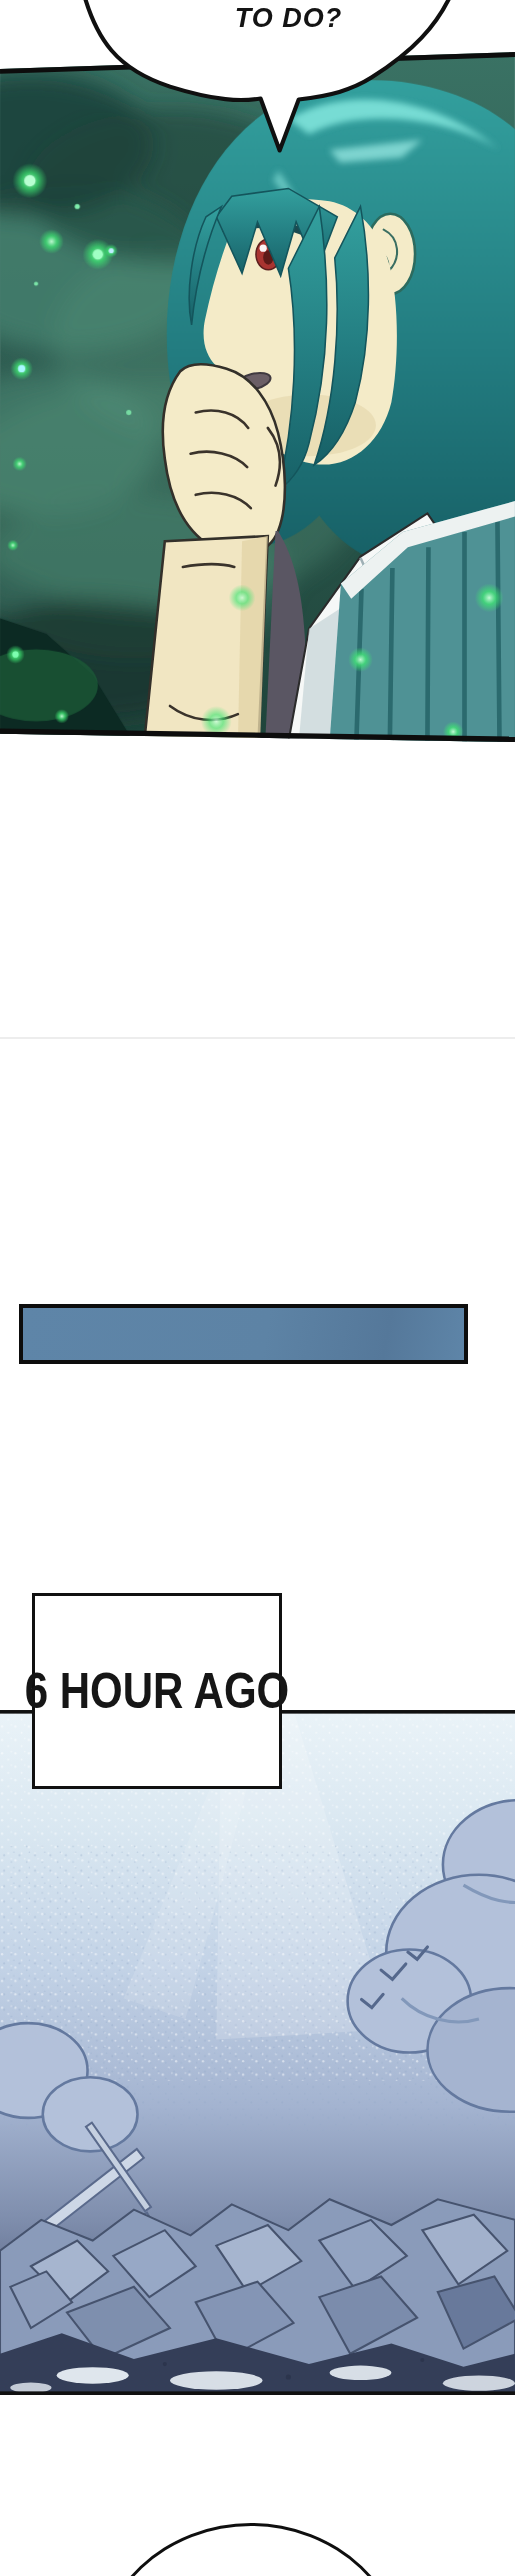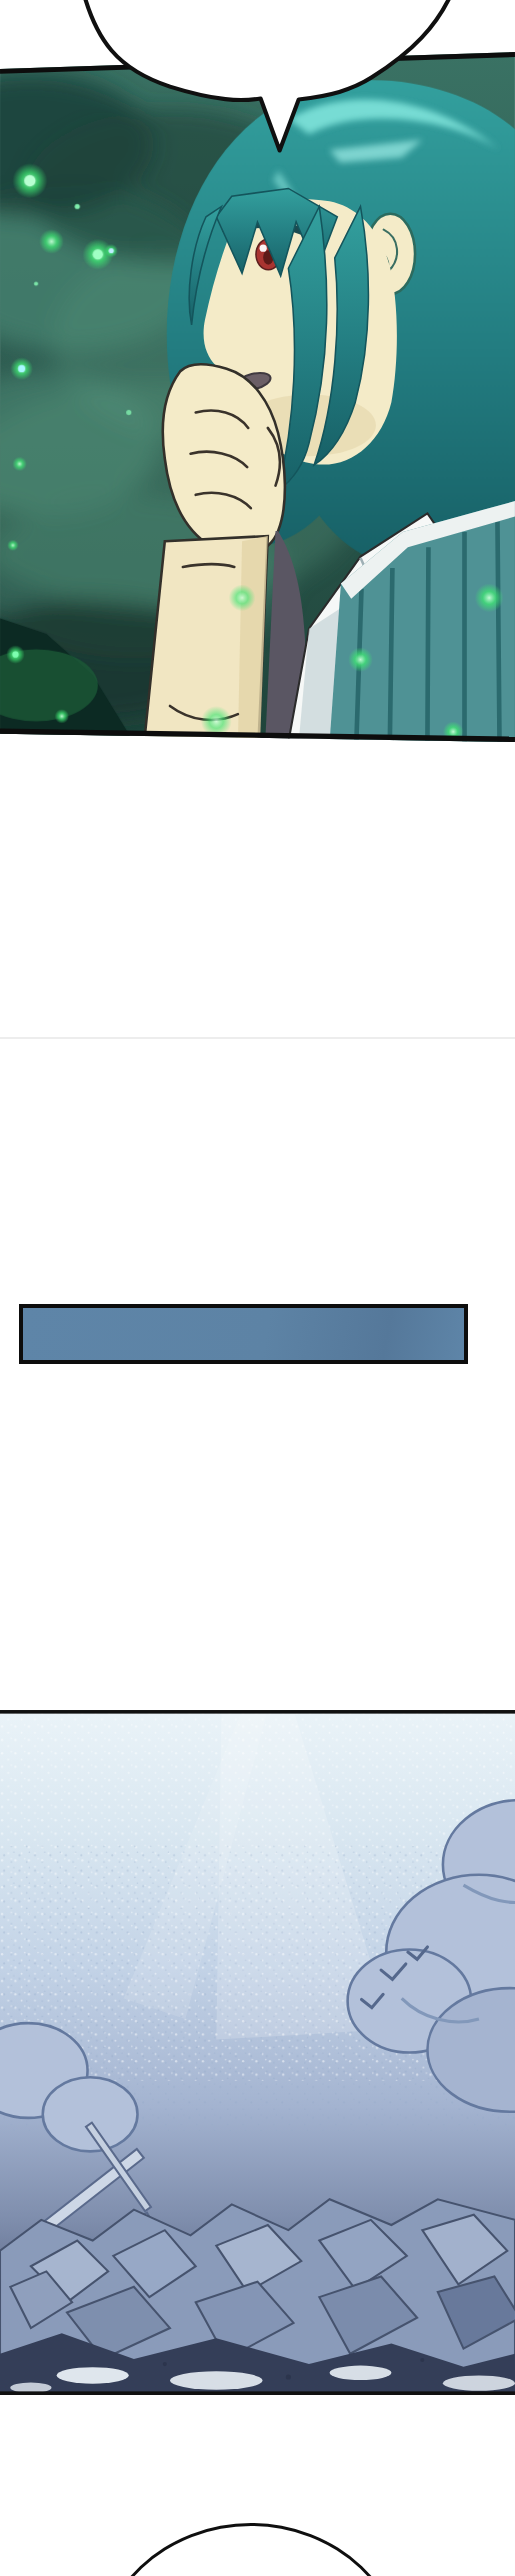--- a/index.html
+++ b/index.html
@@ -65,6 +65,7 @@
              C 640,186 683,175 722,150
              C 795,104 852,52 884,-30 Z" fill="#ffffff" stroke="#101010" stroke-width="8" stroke-linejoin="round"></path>
   </svg>
+  <div id="top-bubble-text" class="abs">TO DO?</div>
 
   <svg id="scene-panel" class="abs" viewBox="0 0 1000 1340" xmlns="http://www.w3.org/2000/svg">
     <defs>

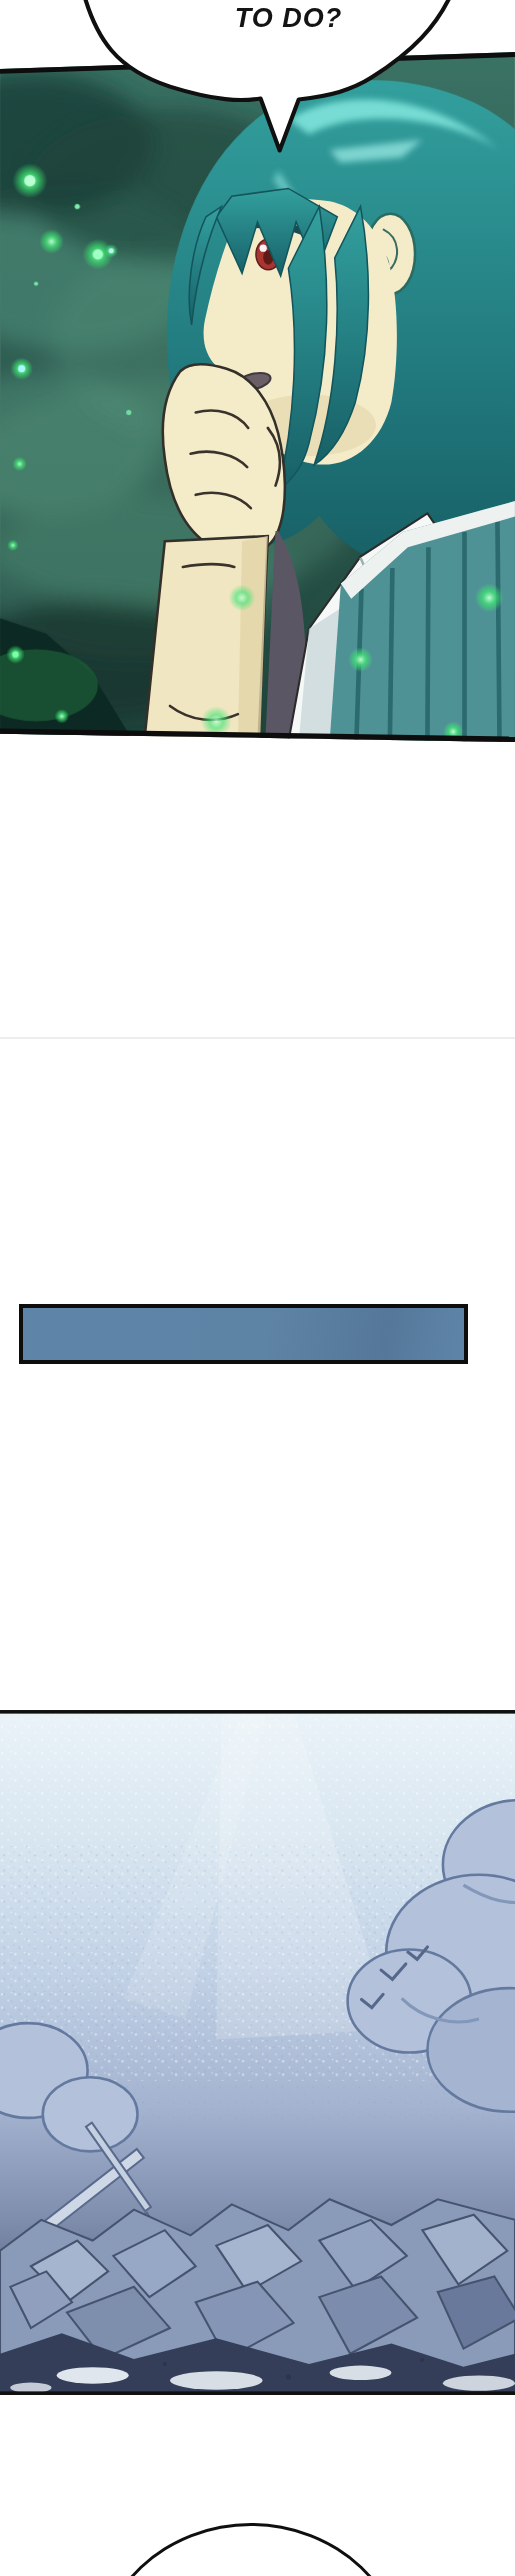--- a/index.html
+++ b/index.html
@@ -308,6 +308,9 @@
     <rect x="0" y="1323" width="1000" height="7" fill="#101010"></rect>
   </svg>
 
+  <div id="time-box" class="abs">
+    <span>6 HOUR AGO</span>
+  </div>
 
   <div id="thought-bubble" class="abs">
     

